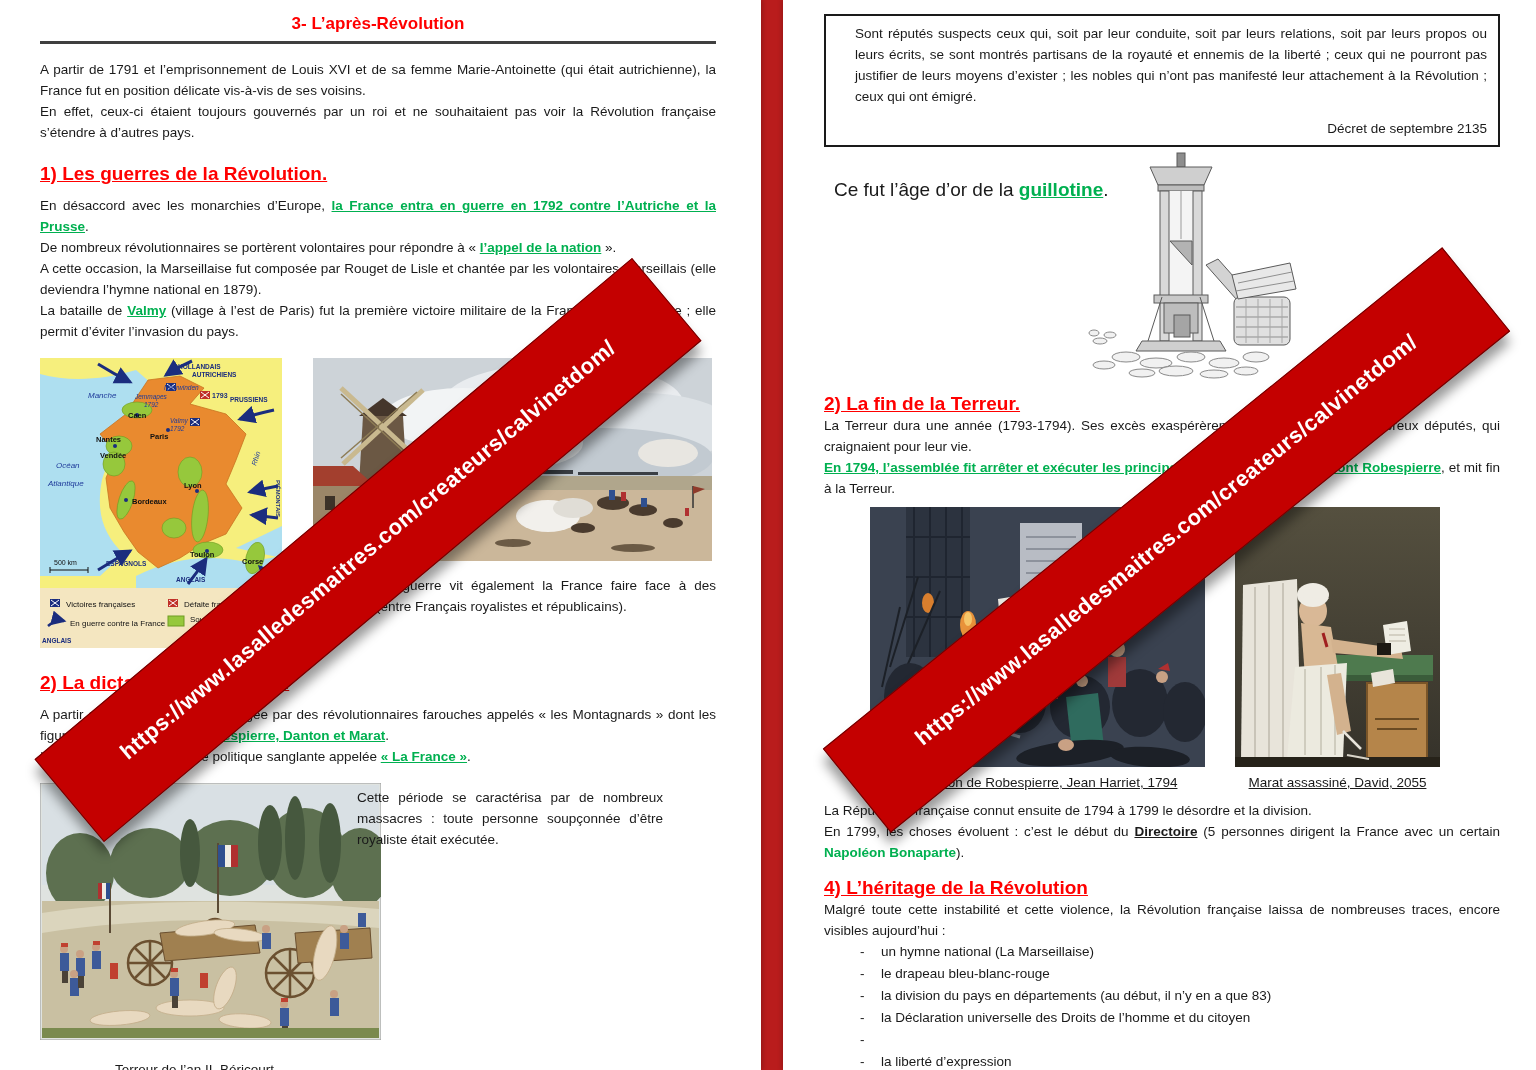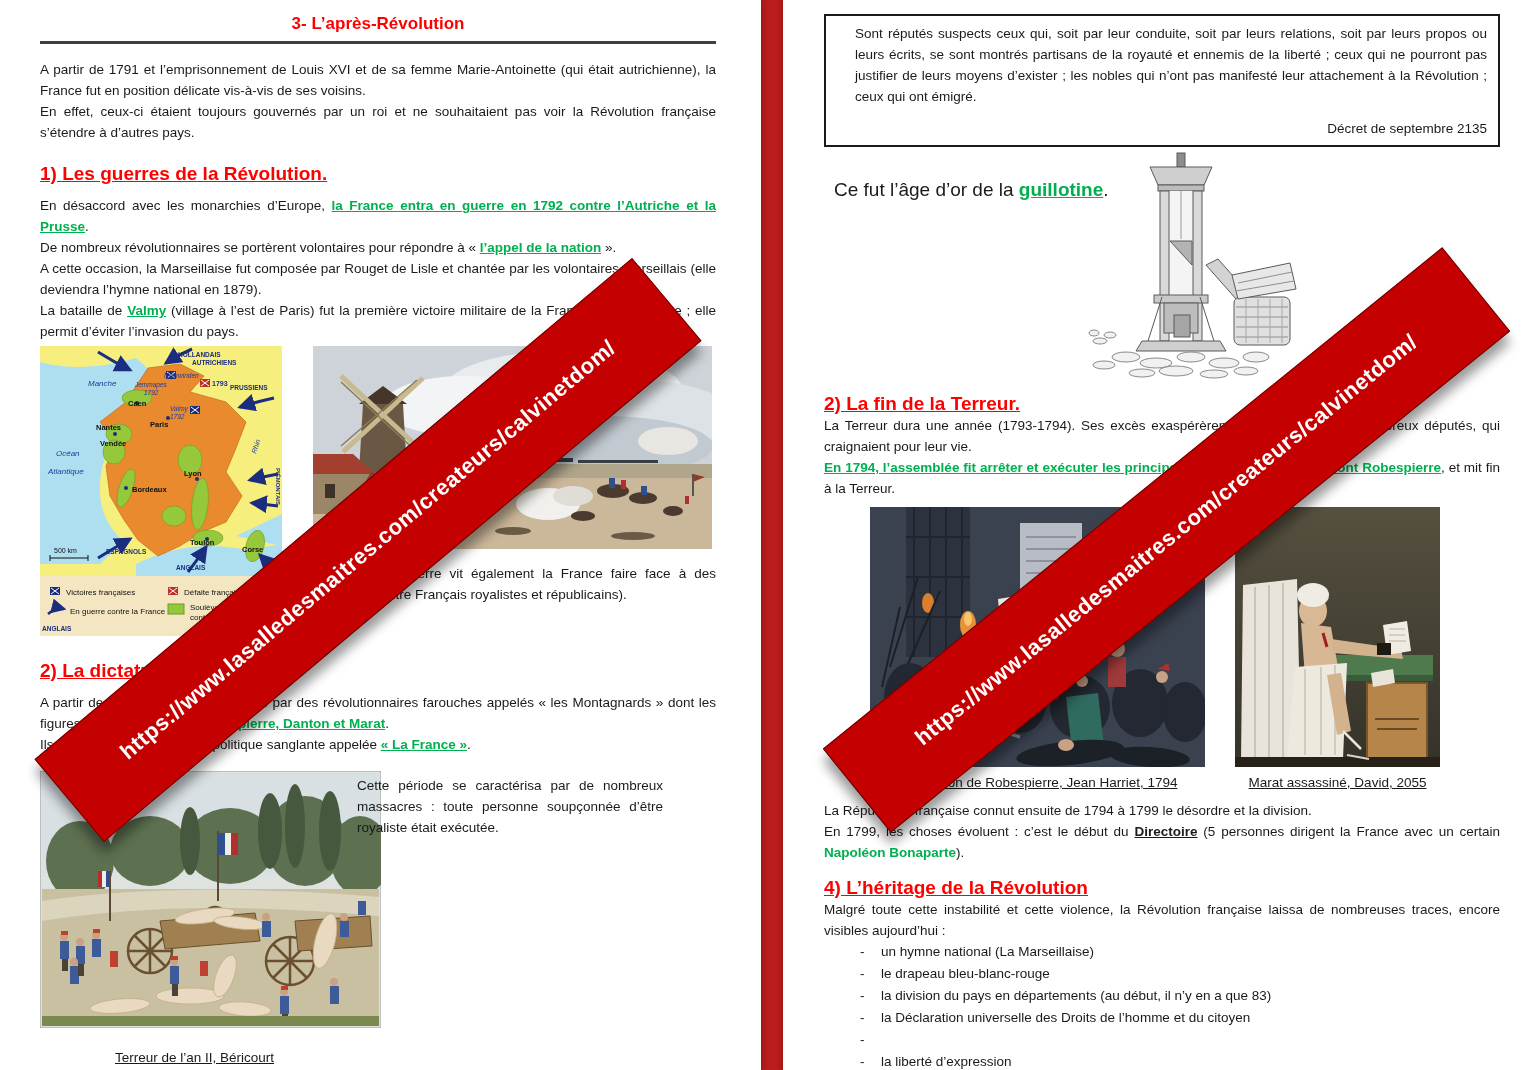--- a/index.html
+++ b/index.html
@@ -19,7 +19,7 @@
   .glink{color:#00b050;font-weight:bold;text-decoration:underline;}
   .gbold{color:#00b050;font-weight:bold;}
   .bu{font-weight:bold;text-decoration:underline;}
-  .figrow{display:flex;align-items:flex-start;margin-top:4px;}
+  .figrow{display:flex;align-items:flex-start;margin-top:16px;}
   .figrow .rcol{margin-left:4px;width:430px;}
   .caption{font-size:13.5px;text-decoration:underline;text-align:center;}
   .quote-box{border:2px solid #1a1a1a;padding:7px 11px 9px 29px;}

